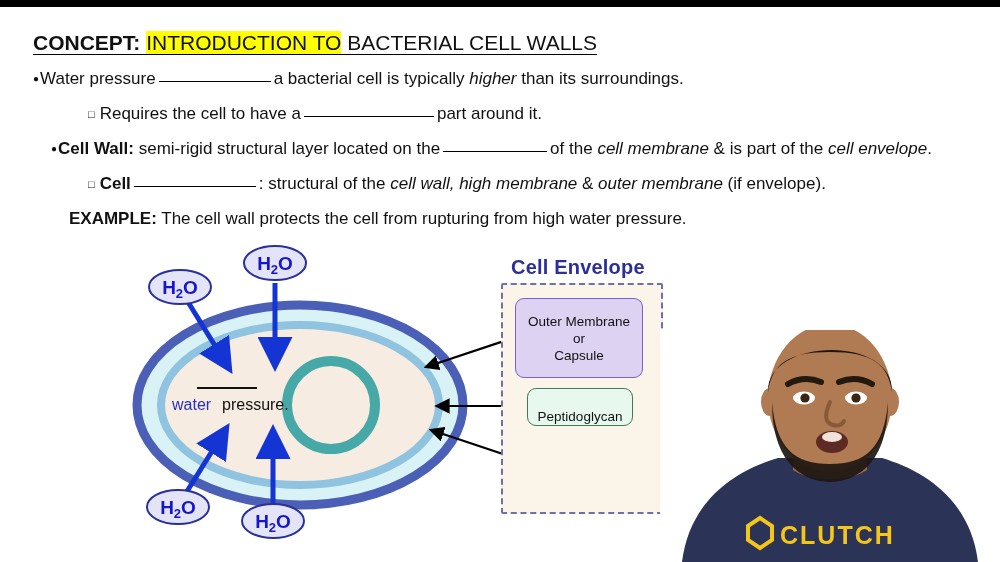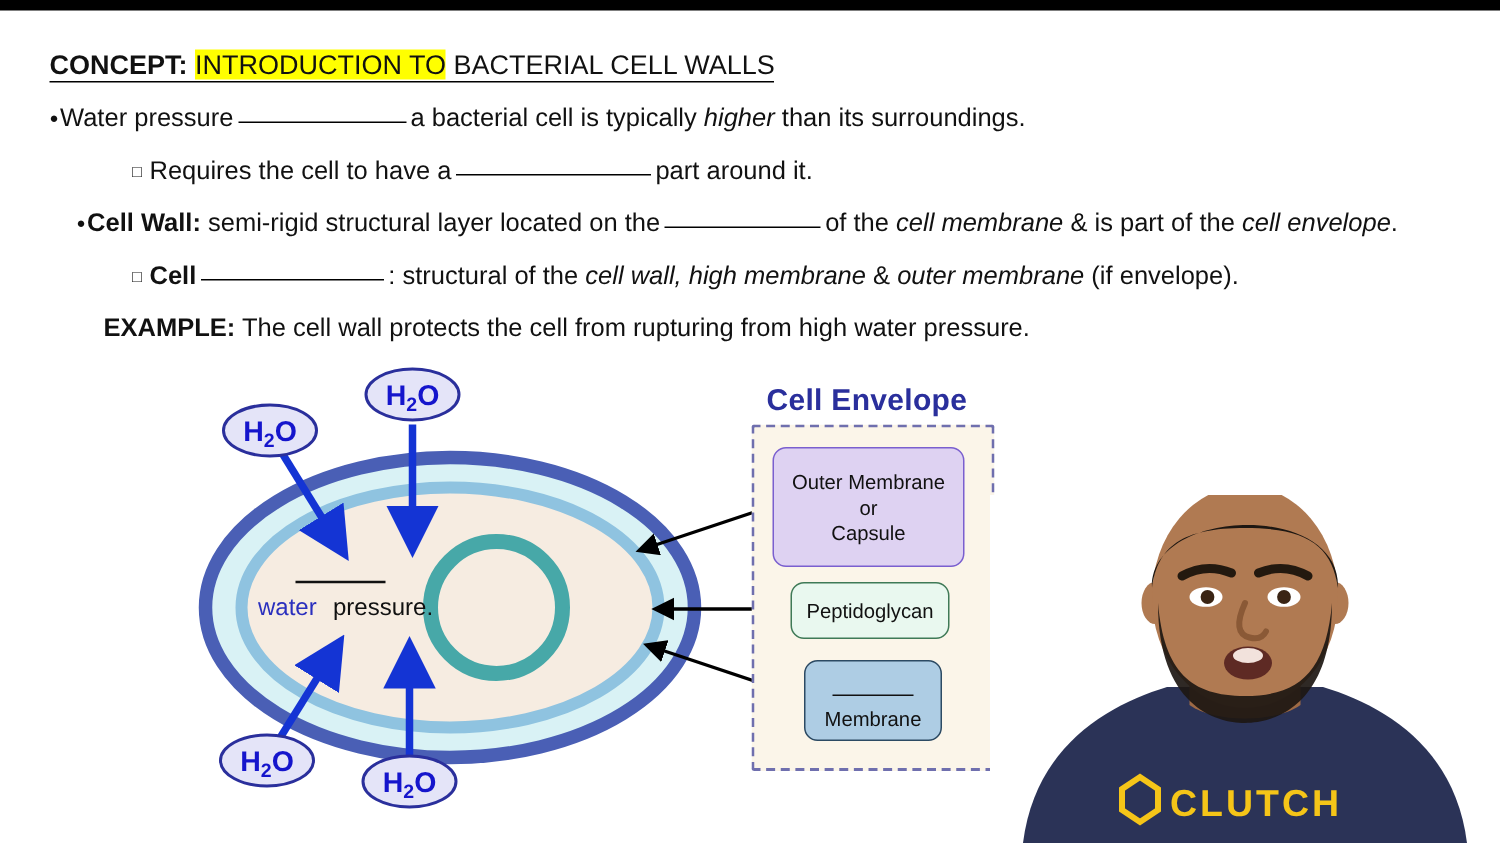--- a/index.html
+++ b/index.html
@@ -43,7 +43,7 @@
   }
   .concept-line {
     left: 33px; top: 26px;
-    font-size: 18px;
+    font-size: 21px;
     border-bottom: 1.6px solid #000;
     padding-bottom: 1px;
   }

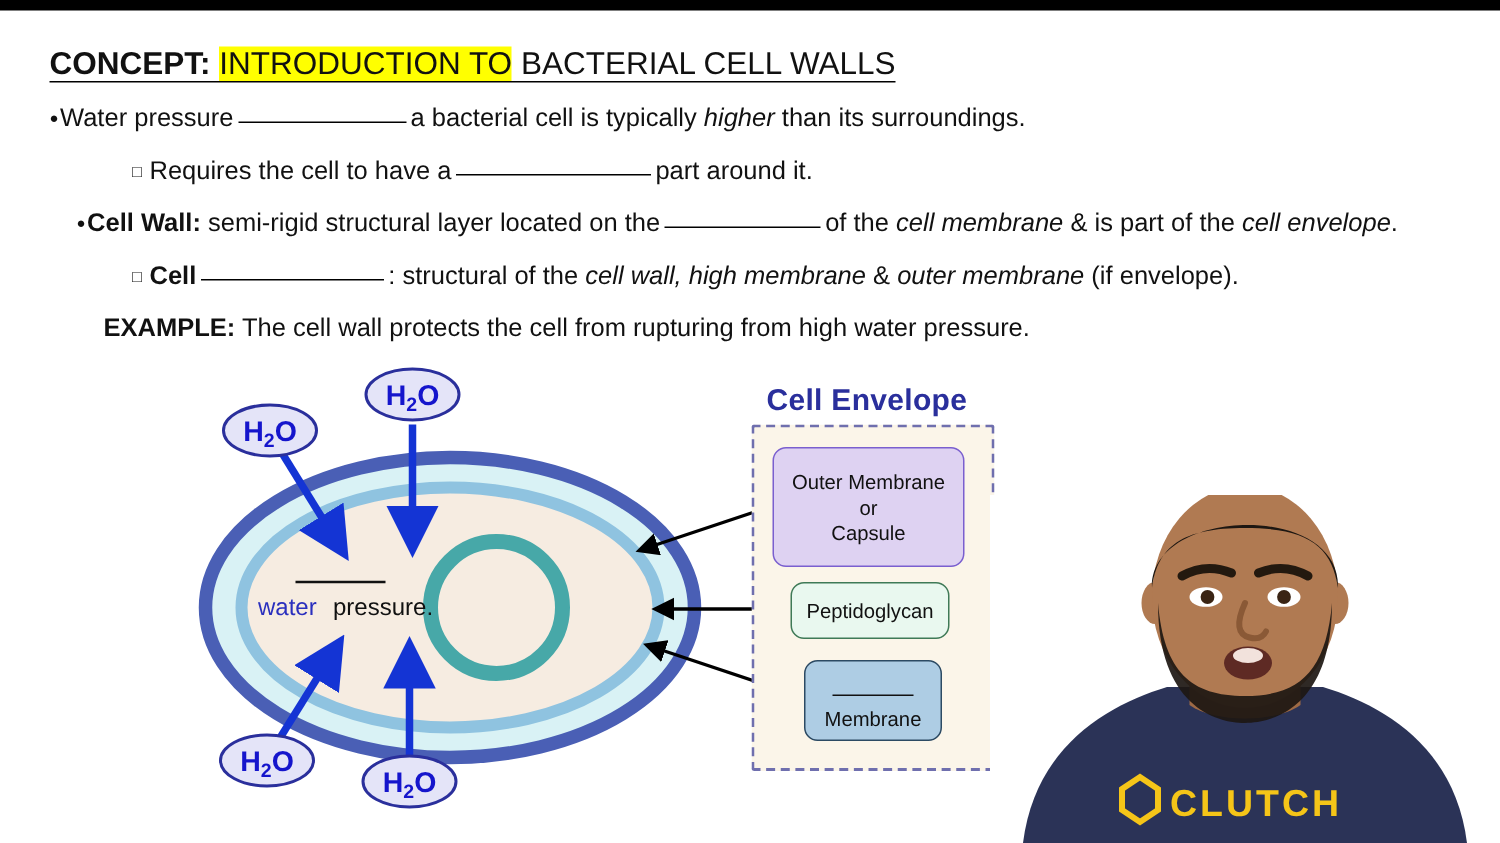--- a/index.html
+++ b/index.html
@@ -129,6 +129,7 @@
     width: 106px; height: 38px;
     background: #e9f8ef;
     border: 1.6px solid #3f7a57;
+    align-items: flex-end;
   }
   .box-membrane {
     left: 536px; top: 440px;

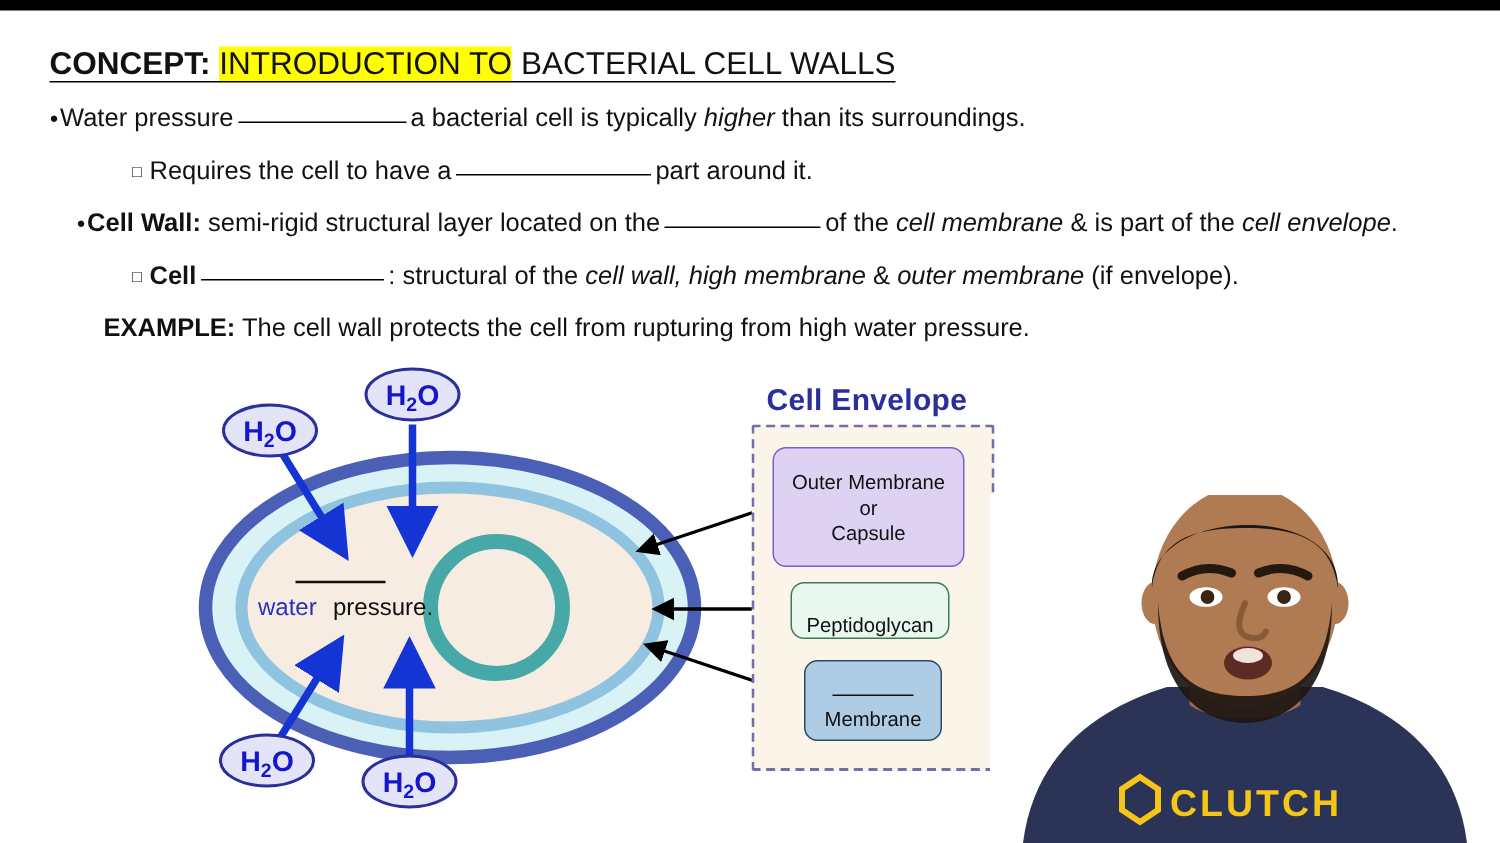--- a/index.html
+++ b/index.html
@@ -276,10 +276,6 @@
     <span>Peptidoglycan</span>
   </div>
 
-  <div class="env-box box-membrane">
-    <span class="mini-blank"></span>
-    <span>Membrane</span>
-  </div>
 
   <div id="instructor">
     <svg width="340" height="232" viewBox="0 0 340 232" xmlns="http://www.w3.org/2000/svg">

